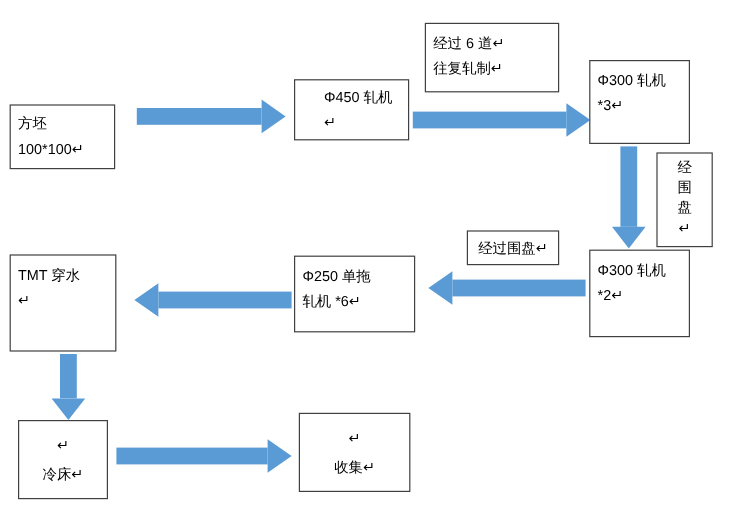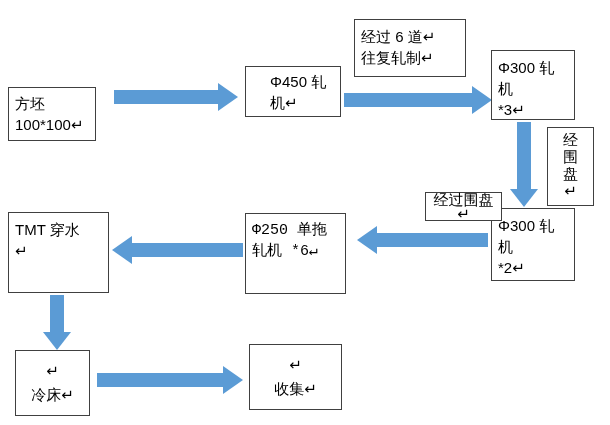--- a/index.html
+++ b/index.html
@@ -23,7 +23,7 @@
     flex-direction: column;
     justify-content: center;
     padding: 3px 6px;
-    font-size: 15px;
+    font-size: 12px;
     line-height: 21px;
     color: #000;
   }

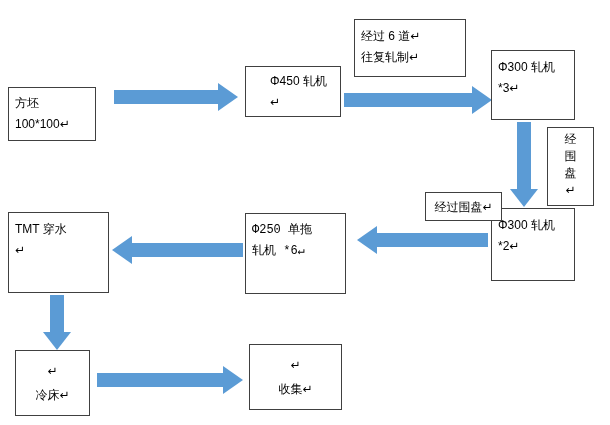--- a/index.html
+++ b/index.html
@@ -108,7 +108,7 @@
     <span>*2↵</span>
   </div>
 
-  <div class="box hcenter" style="left:389px; top:192px; width:77px; height:29px; line-height:14px;margin-left:36px;">
+  <div class="box hcenter" style="left:389px; top:192px; width:77px; height:29px; line-height:14px;">
     <span>经过围盘↵</span>
   </div>
 

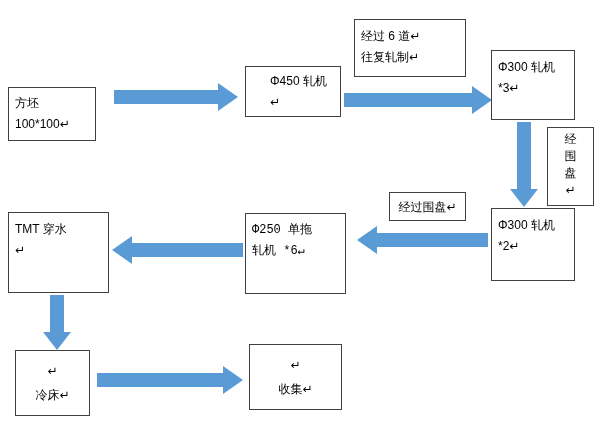--- a/index.html
+++ b/index.html
@@ -127,7 +127,7 @@
     <div class="shaft"></div>
   </div>
 
-  <div class="box top" style="left:8px; top:212px; width:101px; height:81px;">
+  <div class="box top" style="left:8px; top:212px; width:89px; height:81px;">
     <span>TMT 穿水</span>
     <span>↵</span>
   </div>

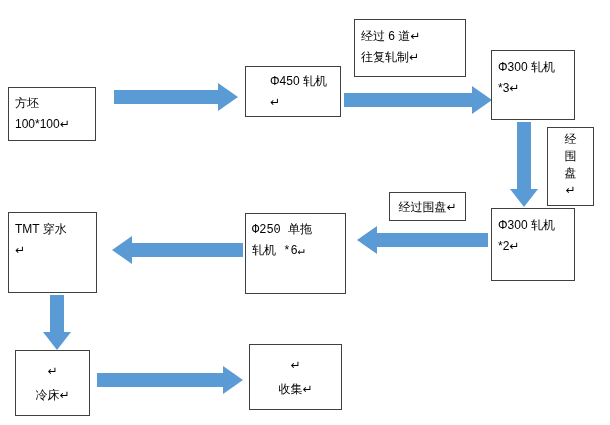--- a/index.html
+++ b/index.html
@@ -117,7 +117,7 @@
     <div class="shaft"></div>
   </div>
 
-  <div class="box top" style="left:245px; top:213px; width:101px; height:81px;font-family:Liberation Mono, monospace;">
+  <div class="box top" style="left:245px; top:213px; width:101px; height:64px;">
     <span>Φ250 单拖</span>
     <span>轧机 *6↵</span>
   </div>

